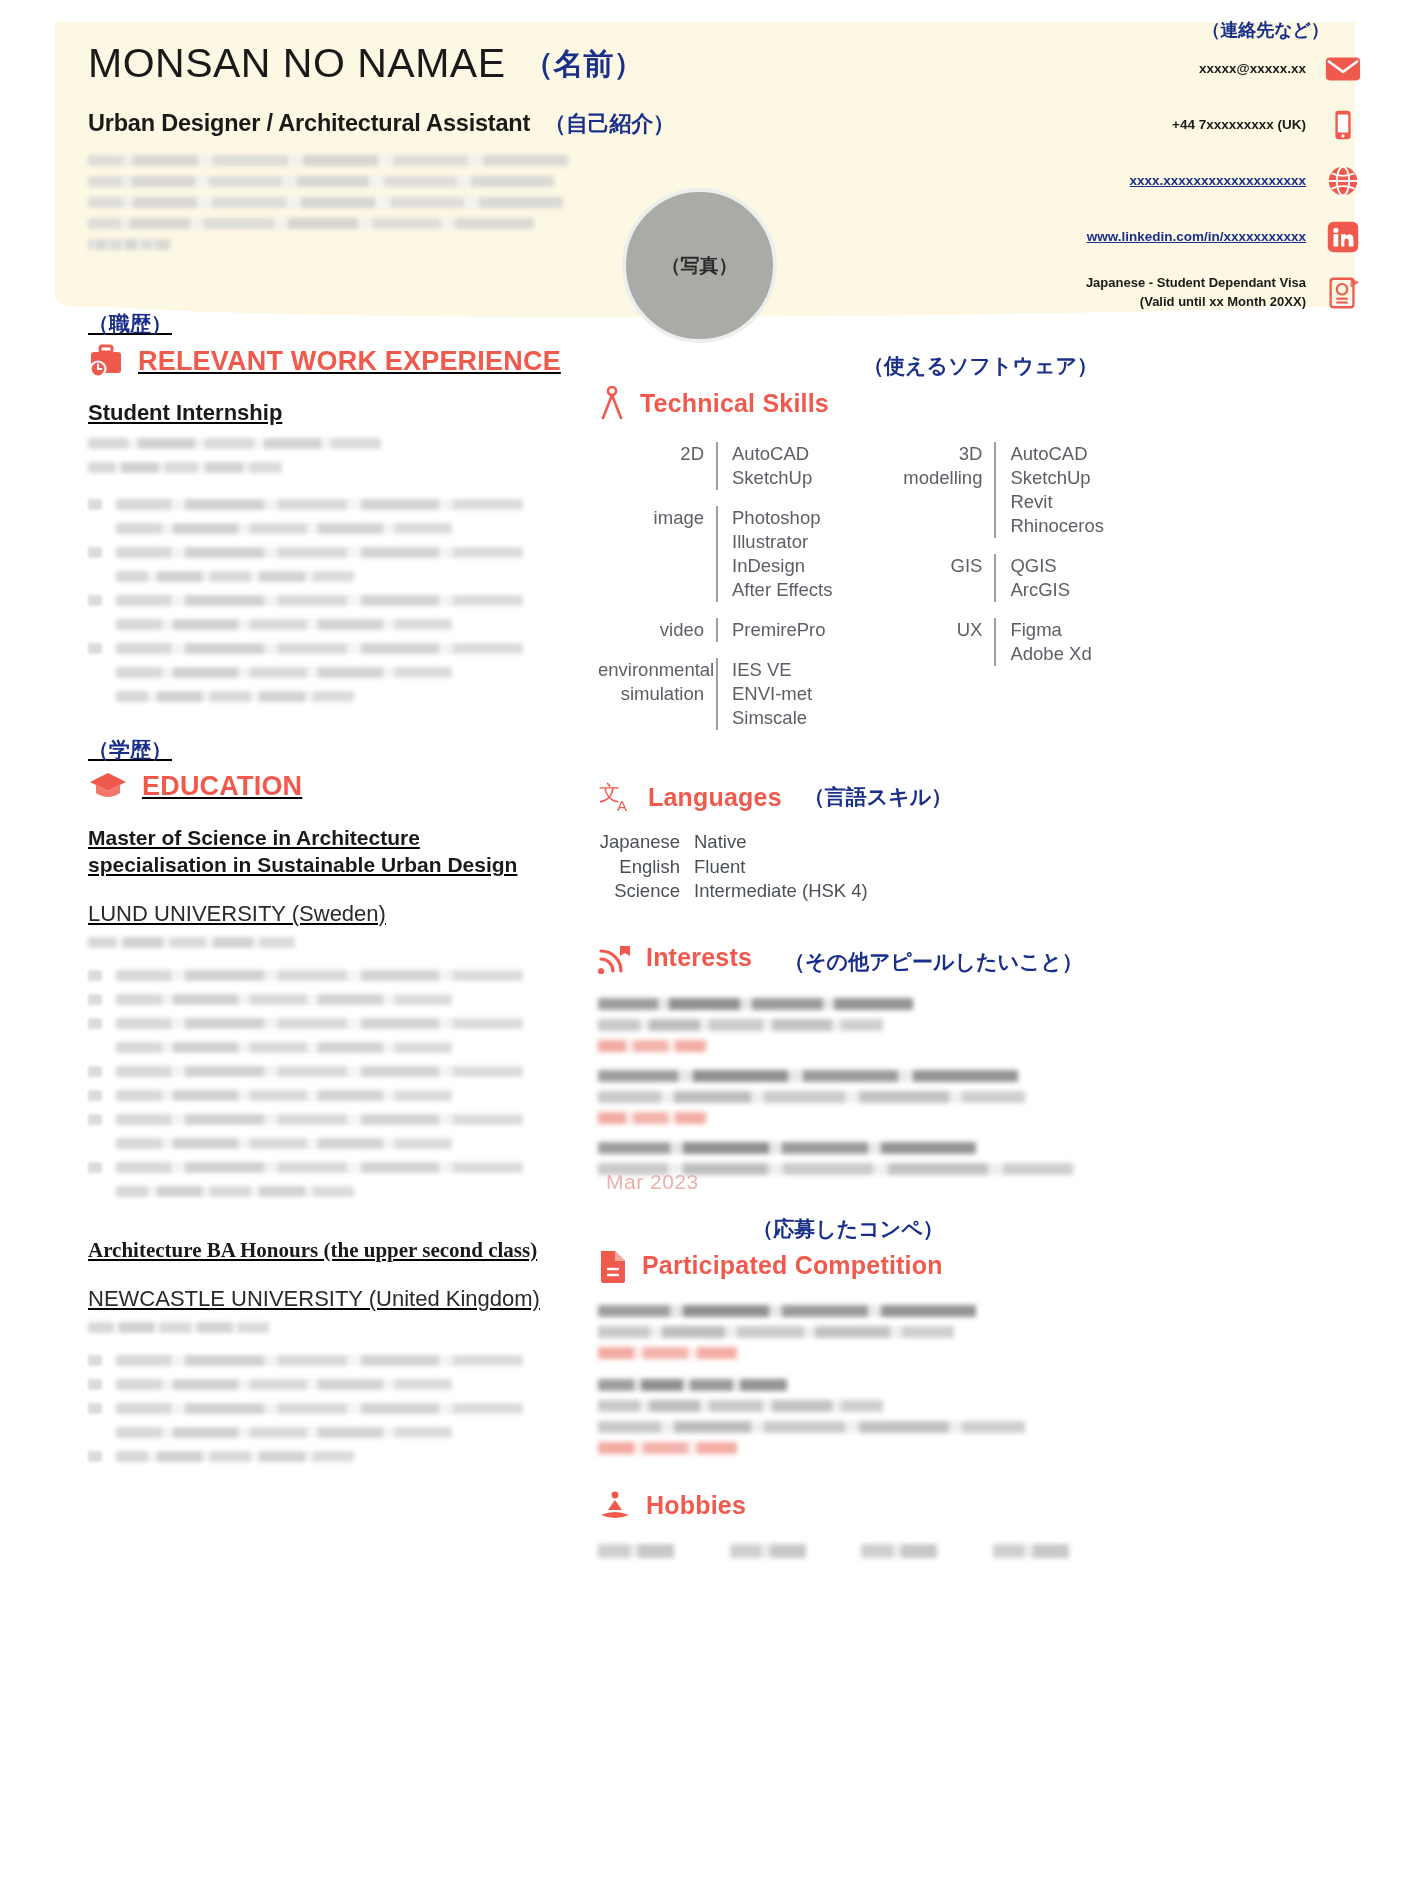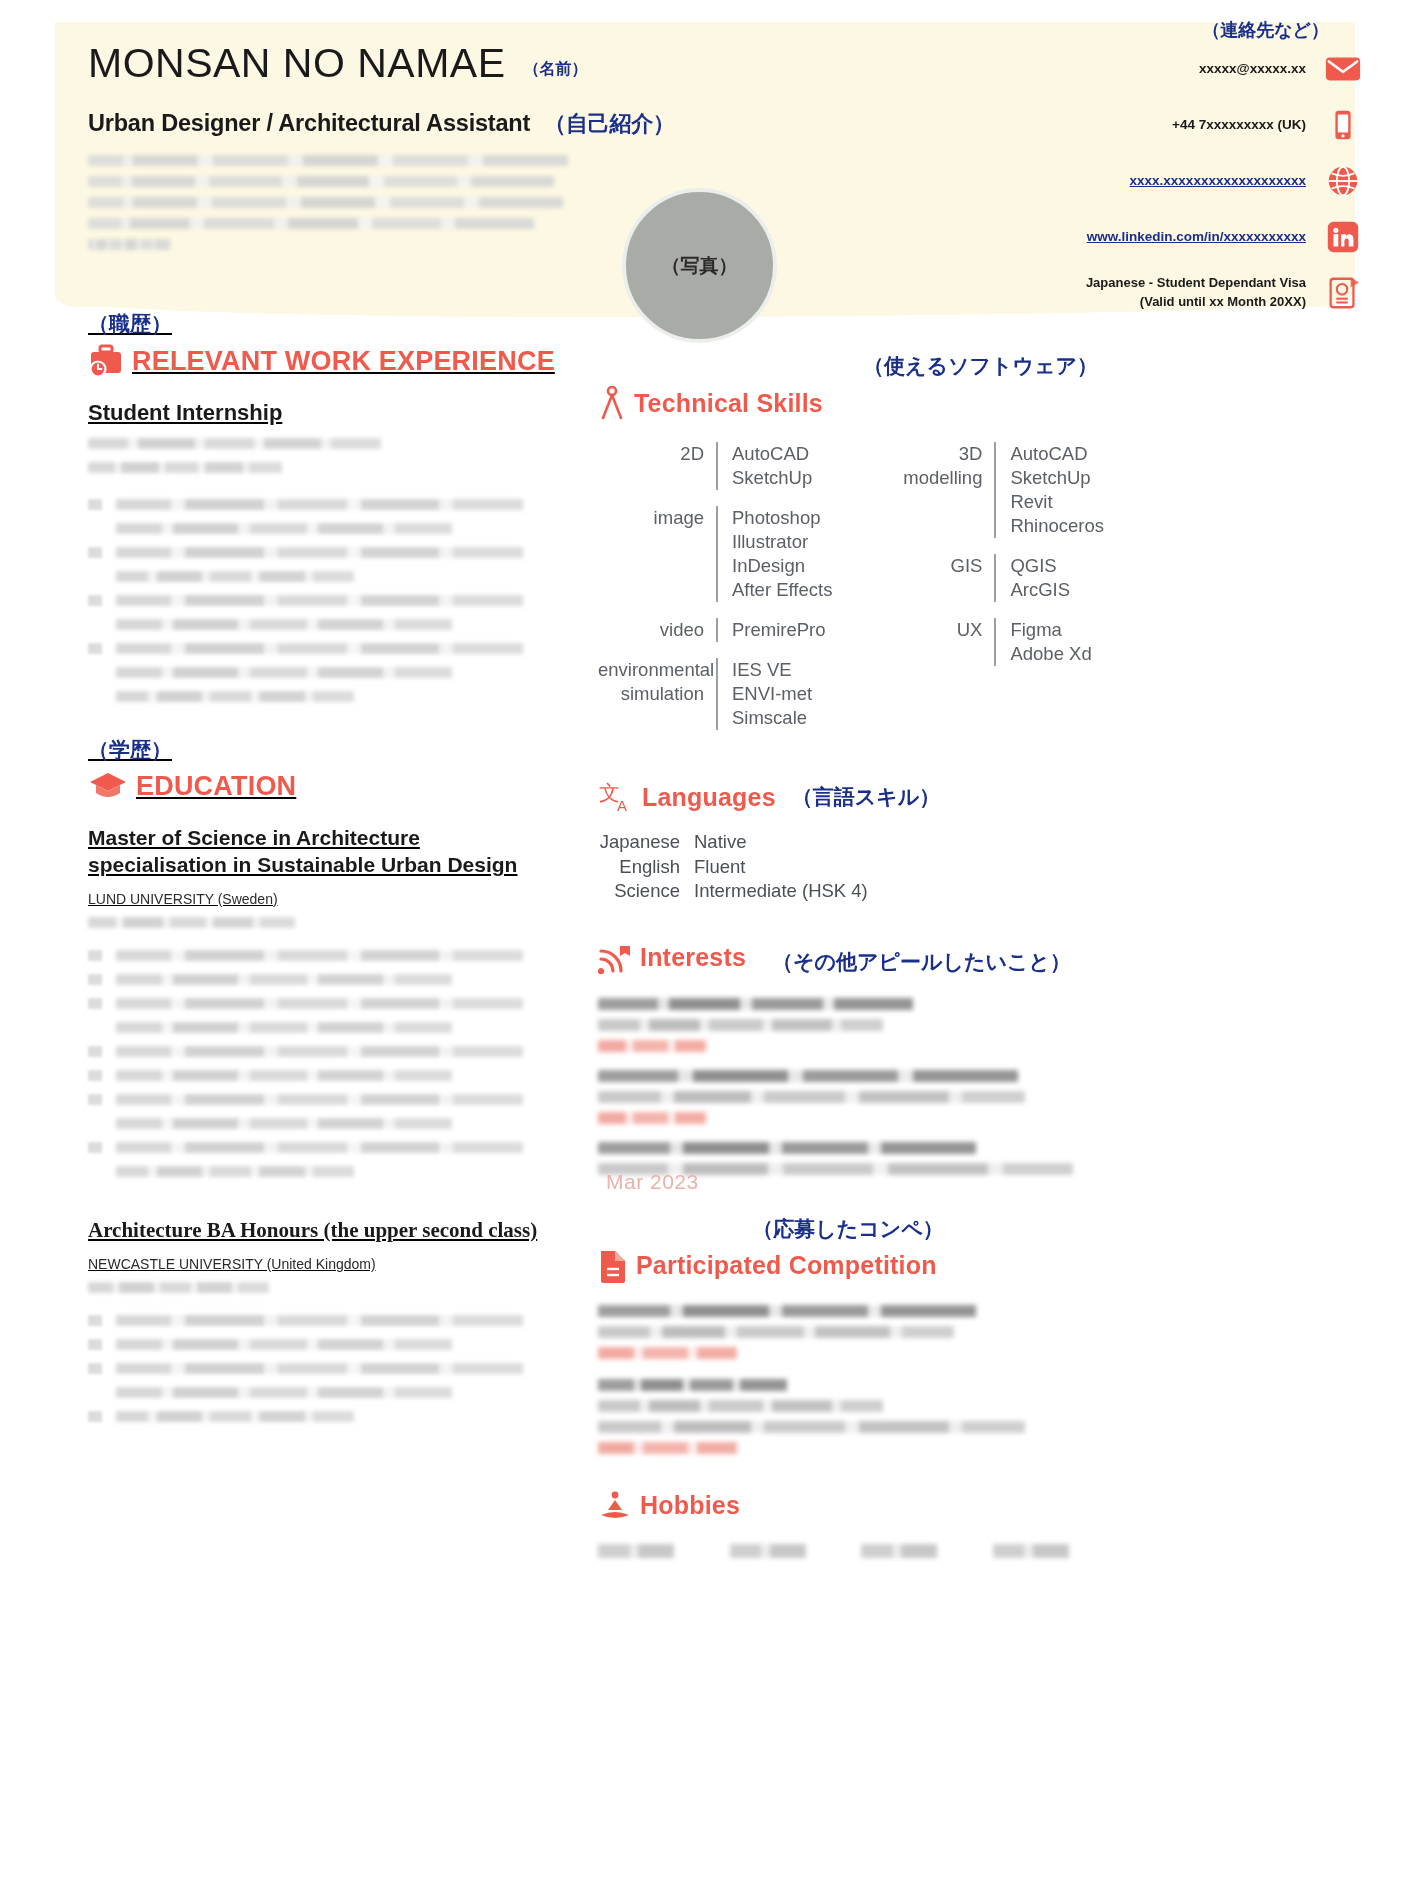--- a/index.html
+++ b/index.html
@@ -34,7 +34,7 @@
     font-stretch: condensed; display: inline-block; vertical-align: baseline;
   }
   .jp-note {
-    color: #1a2f8a; font-weight: bold; font-size: 16px;
+    color: #1a2f8a; font-weight: bold; font-size: 30px;
     display:inline-block; margin-left: 18px; vertical-align: 3px;
   }
   .subtitle {

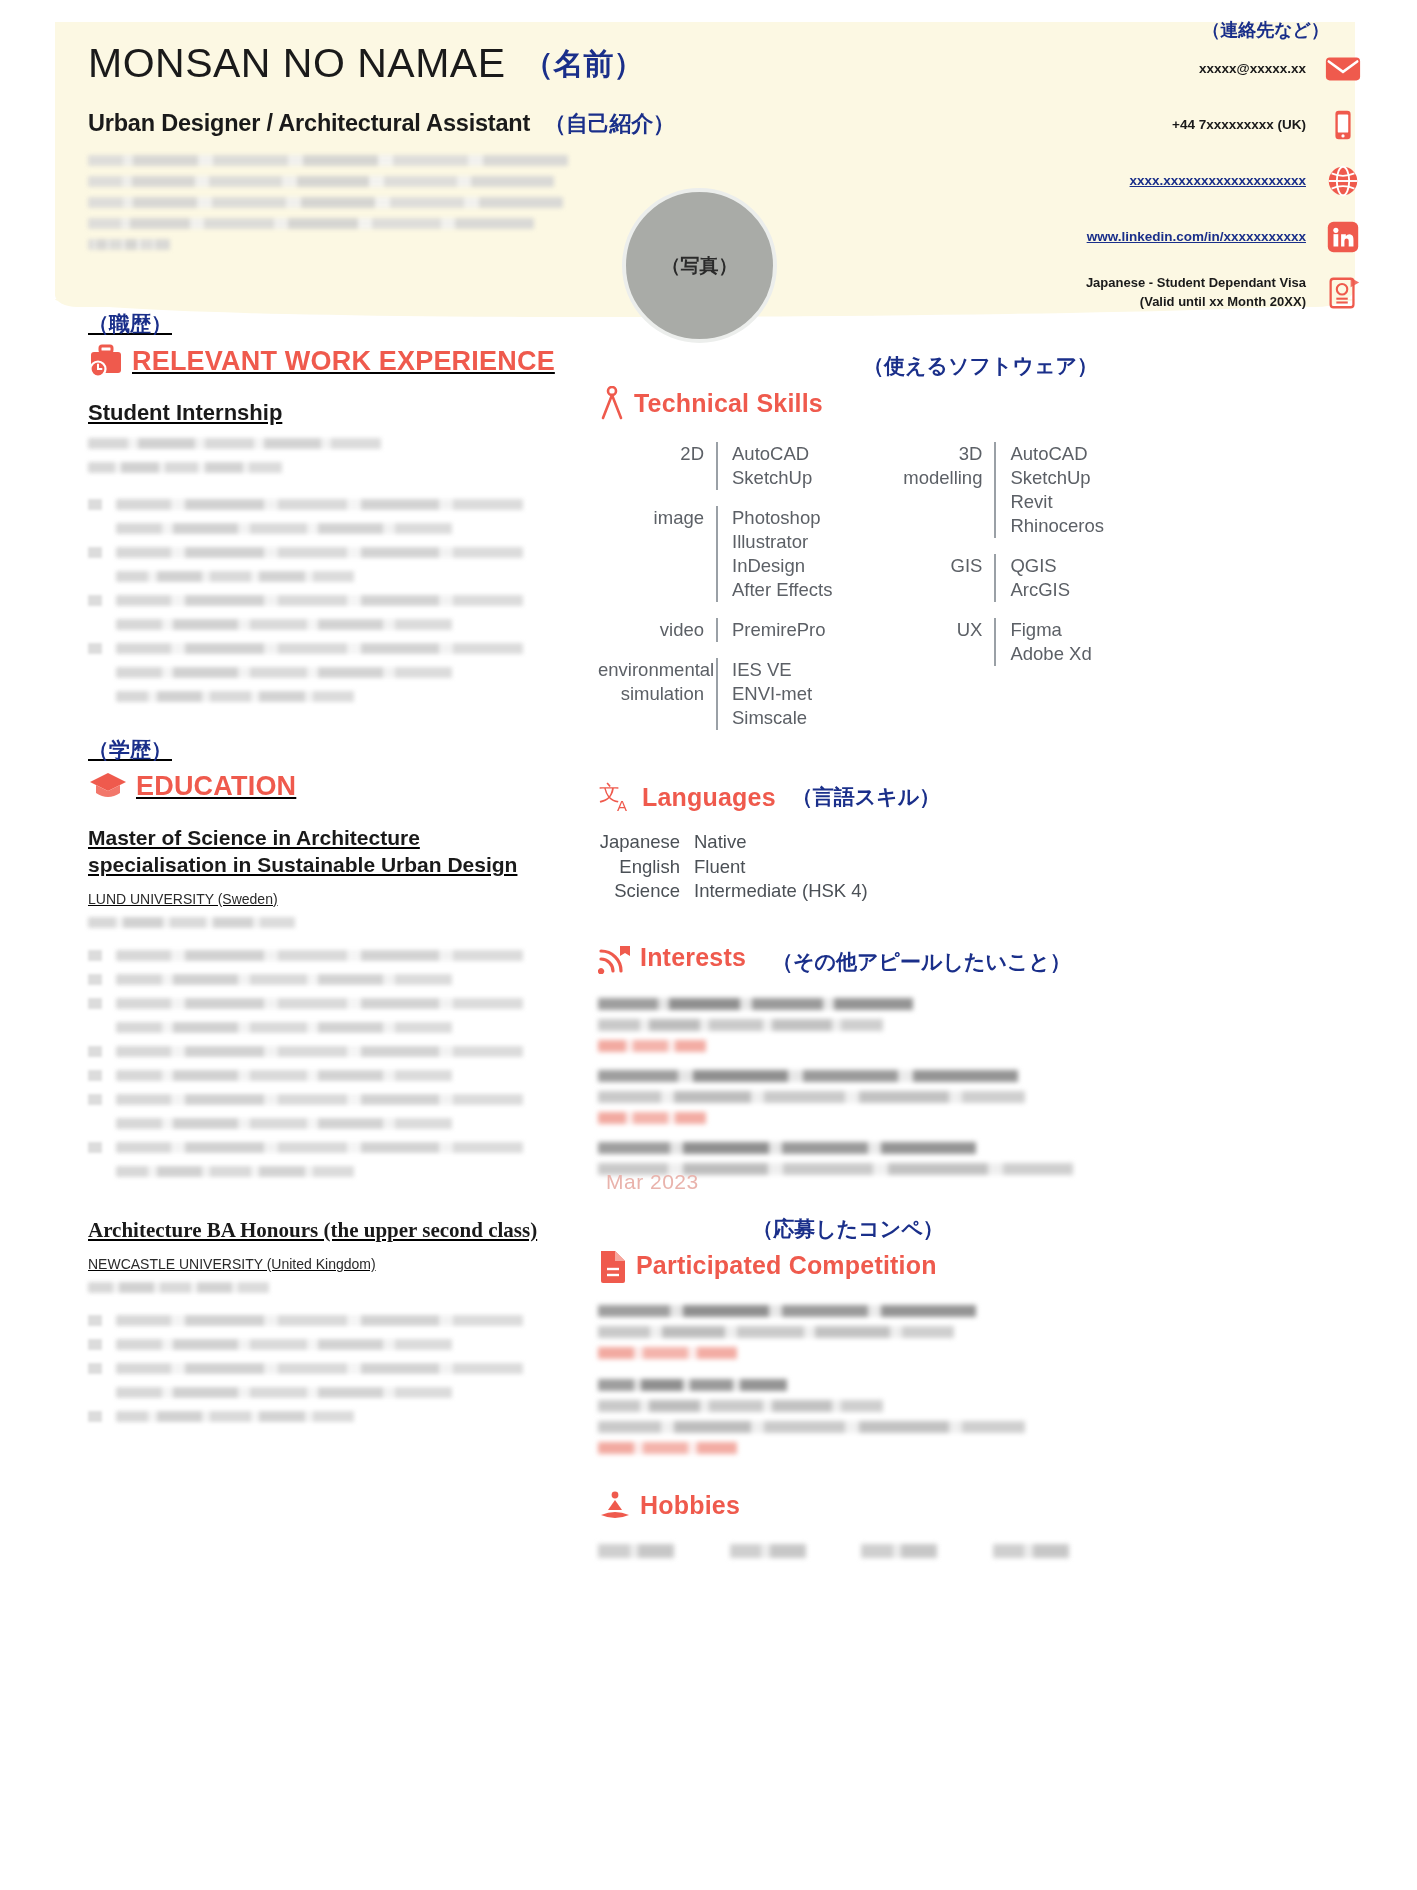--- a/index.html
+++ b/index.html
@@ -84,7 +84,7 @@
   .jp-tag { color:#1a2f8a; font-weight:bold; font-size:21px; margin-bottom:6px; }
   .jp-tag.right { text-align:right; }
 
-  .sec-head { display:flex; align-items:center; gap: 8px; margin-bottom: 22px; }
+  .sec-head { display:flex; align-items:center; gap: 14px; margin-bottom: 22px; }
   .sec-head .ico { flex: 0 0 auto; display:flex; align-items:center; }
   .sec-title {
     color:#ef5a4d; font-weight:bold; letter-spacing:0.2px;

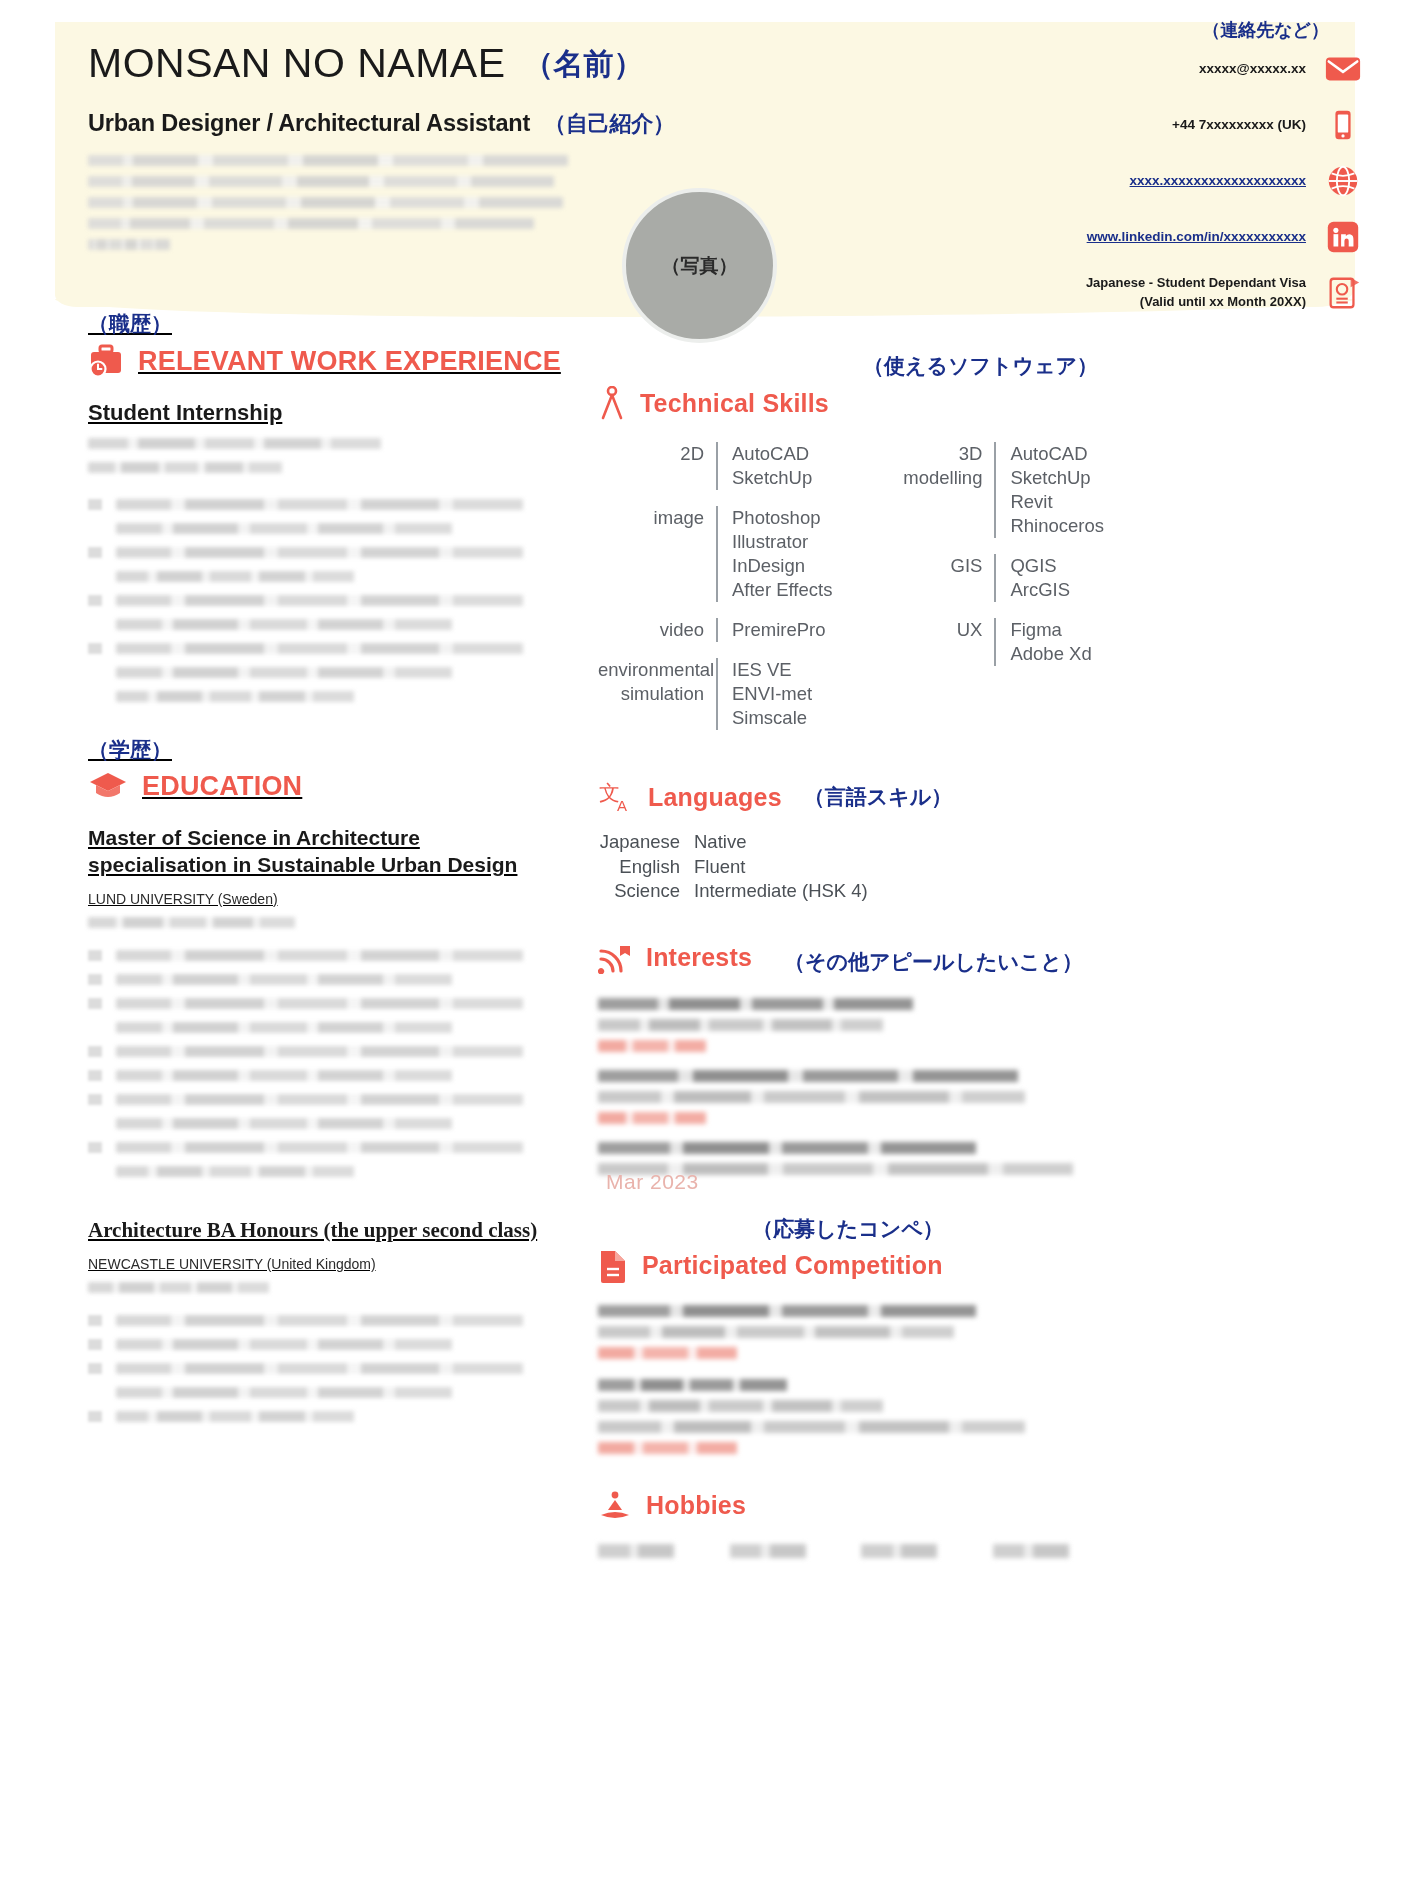--- a/index.html
+++ b/index.html
@@ -94,7 +94,7 @@
 
   .job-title { font-size:22px; font-weight:600; color:#1a1a1a; margin-bottom:12px; }
   .edu-title { font-size:21px; font-weight:600; color:#1a1a1a; line-height:1.3; }
-  .edu-sub { font-size:14px; color:#2a2a2a; margin-top:12px; }
+  .edu-sub { font-size:22px; color:#2a2a2a; margin-top:22px; }
   .edu-title.hand { font-family:"Liberation Serif", serif; font-weight:bold; }
 
   .blur-body { margin: 18px 0 0 0; }

